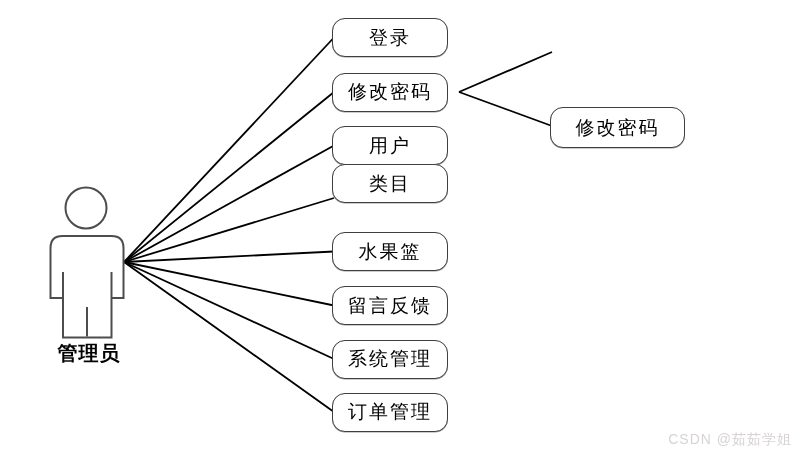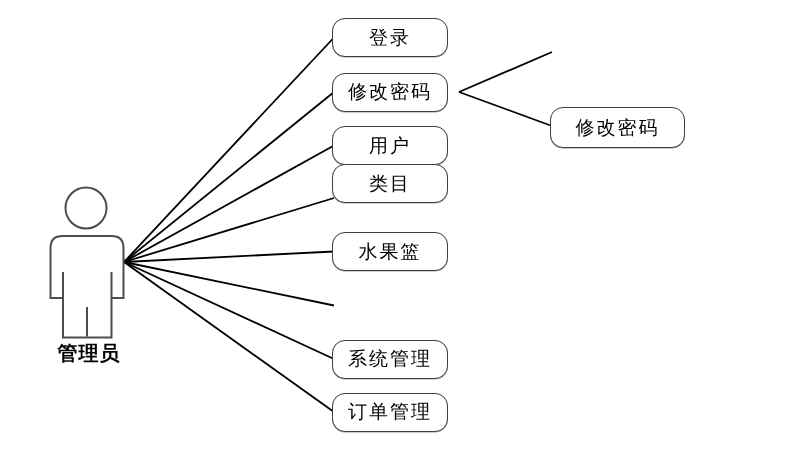--- a/index.html
+++ b/index.html
@@ -101,6 +101,7 @@
   <div class="usecase col1" style="top:126px">用户</div>
   <div class="usecase col1" style="top:164px">类目</div>
   <div class="usecase col1" style="top:232px">水果篮</div>
+  <div class="usecase col1" style="top:286px">留言反馈</div>
   <div class="usecase col1" style="top:392.5px">订单管理</div>
   <div class="usecase col1" style="top:339.5px">系统管理</div>
 

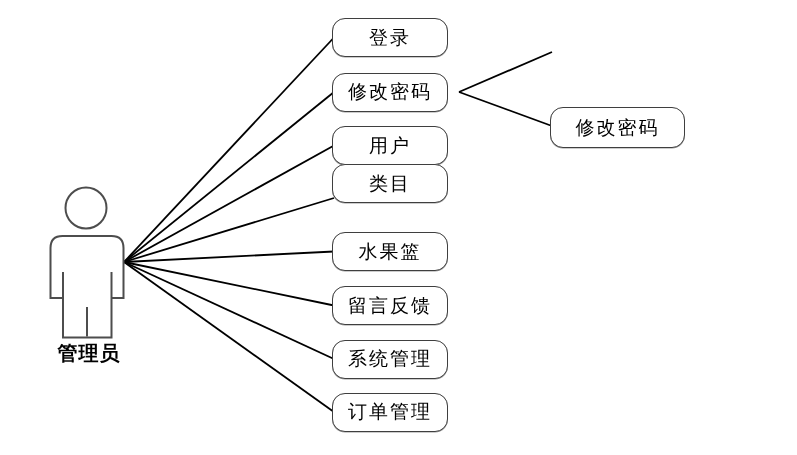--- a/index.html
+++ b/index.html
@@ -107,6 +107,7 @@
 
   <div class="usecase col2" style="top:107px">修改密码</div>
 
+  <div class="watermark">CSDN @茹茹学姐</div>
 
 </div>
 

